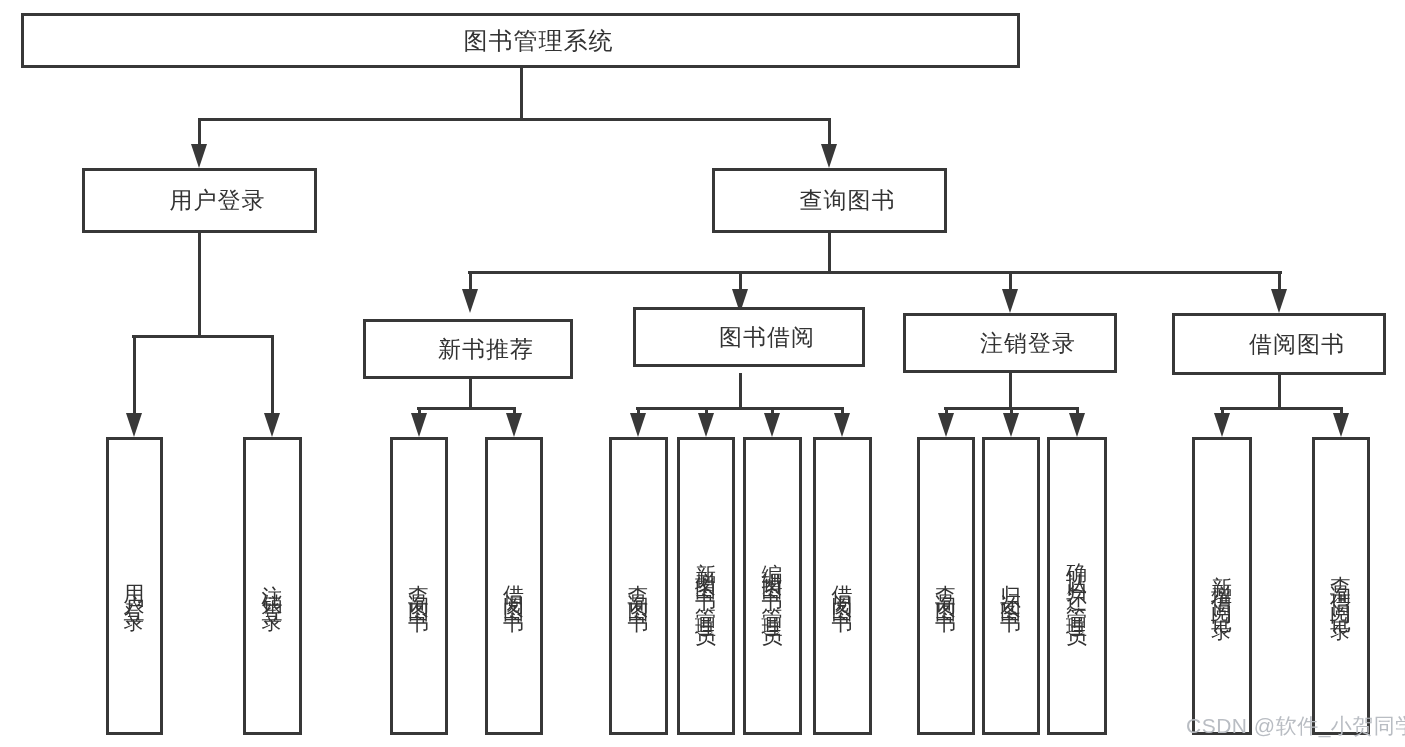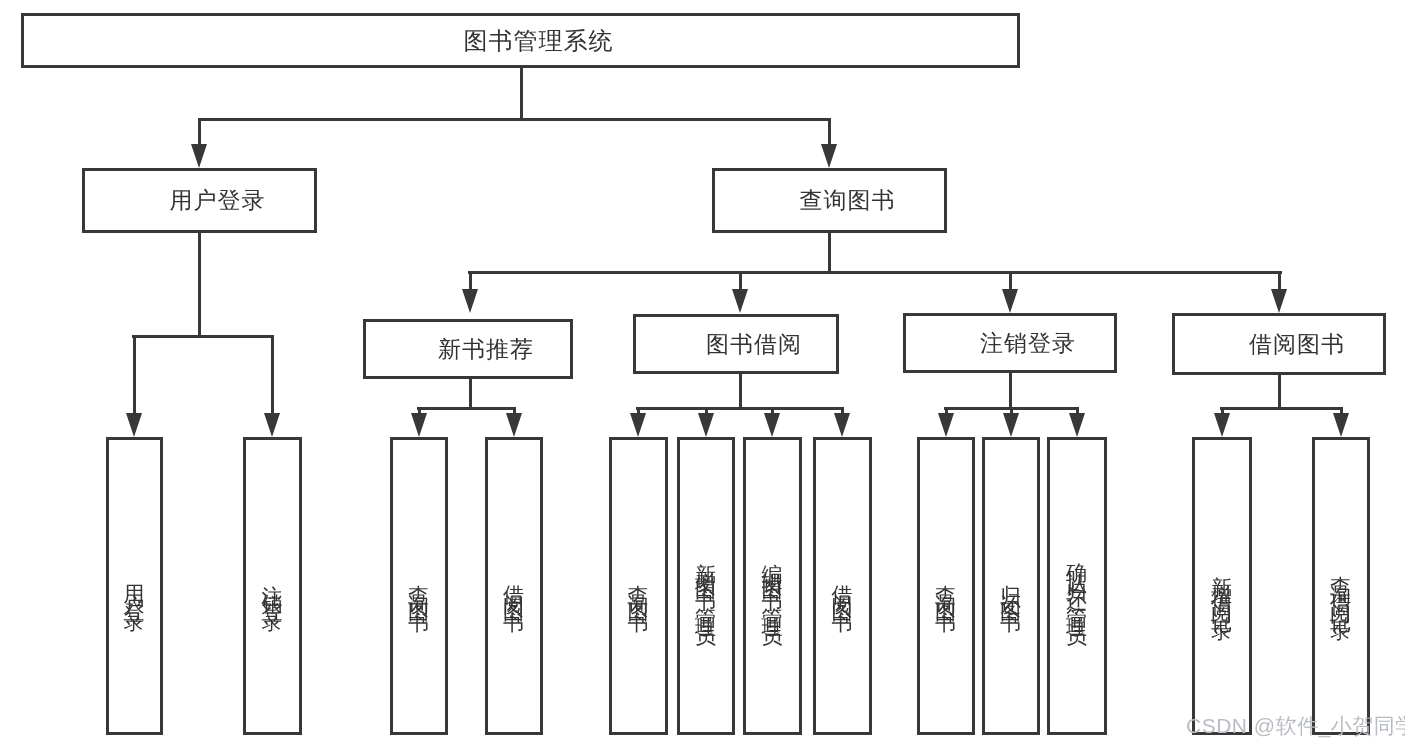--- a/index.html
+++ b/index.html
@@ -104,7 +104,7 @@
 
   <div class="hbox" style="left:363px;top:319px;width:210px;height:60px">新书推荐</div>
 
-  <div class="hbox" style="left:633px;top:314px;width:206px;height:60px">图书借阅</div>
+  <div class="hbox" style="left:633px;top:307px;width:232px;height:60px">图书借阅</div>
 
   <div class="hbox" style="left:903px;top:313px;width:214px;height:60px">注销登录</div>
 

